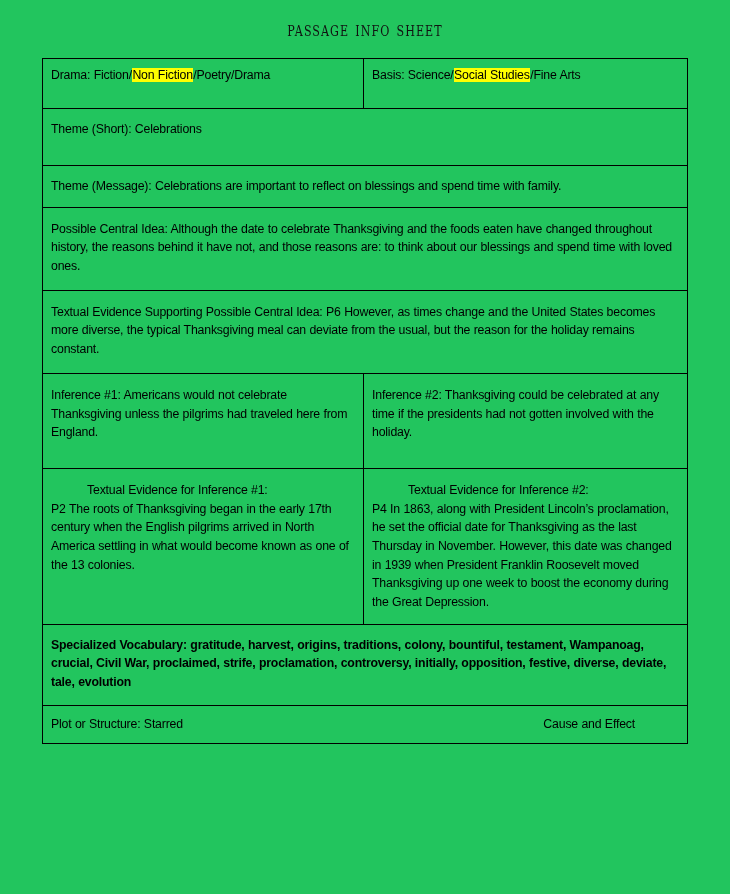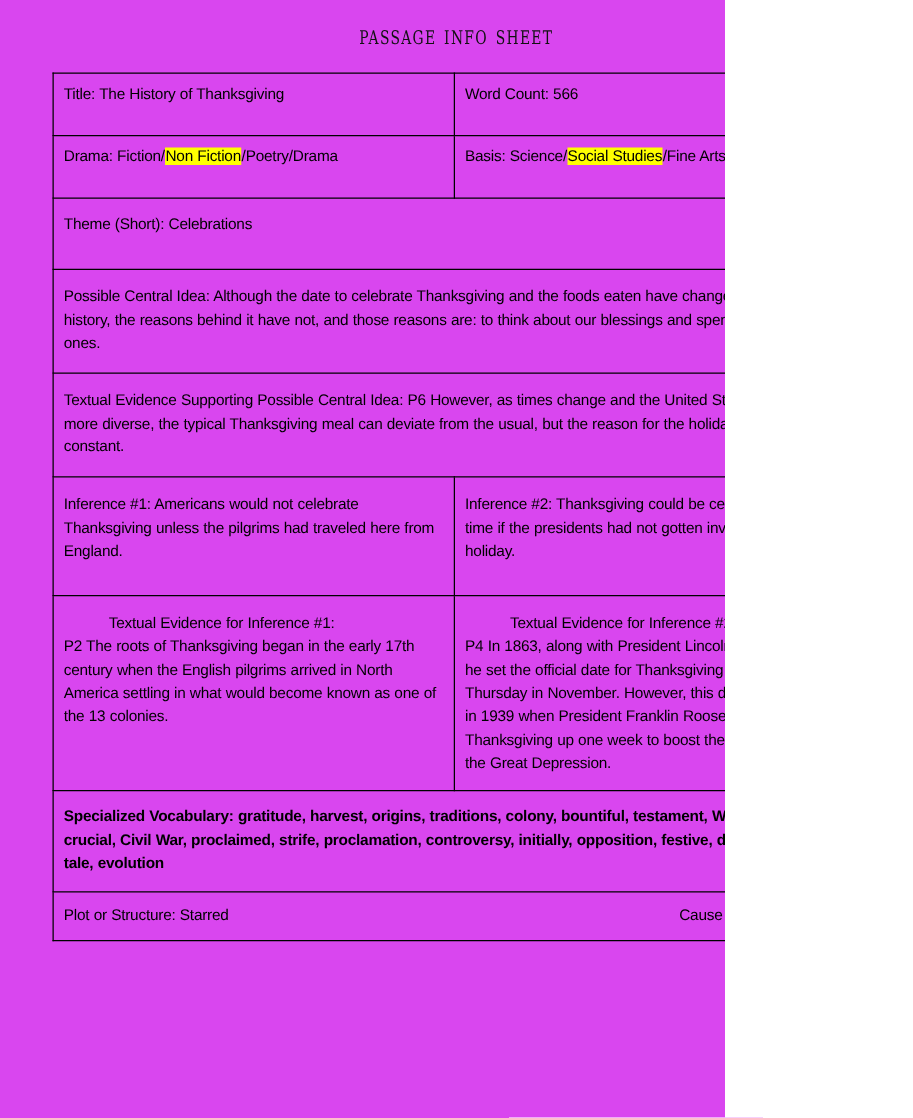--- a/index.html
+++ b/index.html
@@ -18,9 +18,9 @@
 
   .page {
     position: relative;
-    width: 580px;
+    width: 730px;
     height: 894px;
-    background: #d946ef;
+    background: #22c55e;
     overflow: hidden;
   }
 

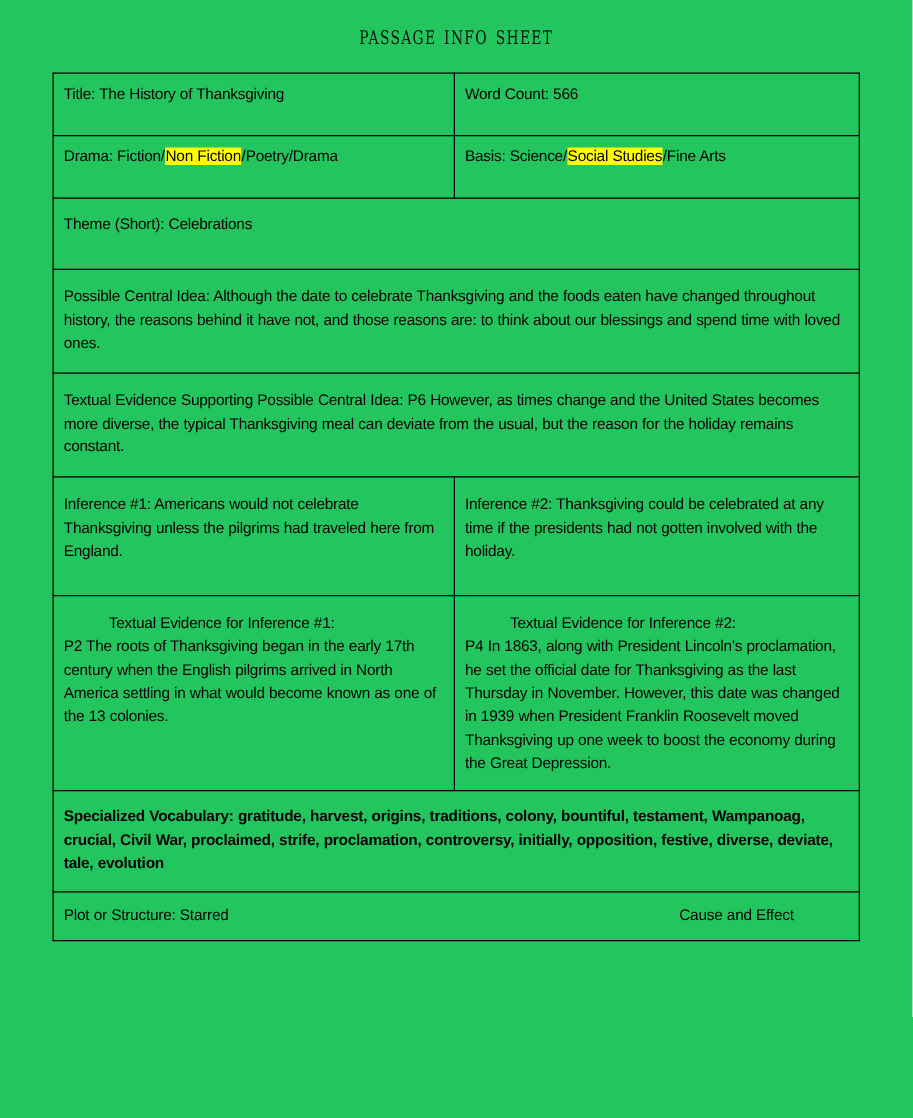--- a/index.html
+++ b/index.html
@@ -105,14 +105,6 @@
     </colgroup>
     <tbody>
 
-      <tr>
-        <td class="tall">
-          <span>Title:  The History of Thanksgiving</span>
-        </td>
-        <td class="tall">
-          <span>Word Count:  566</span>
-        </td>
-      </tr>
 
 
       <tr>

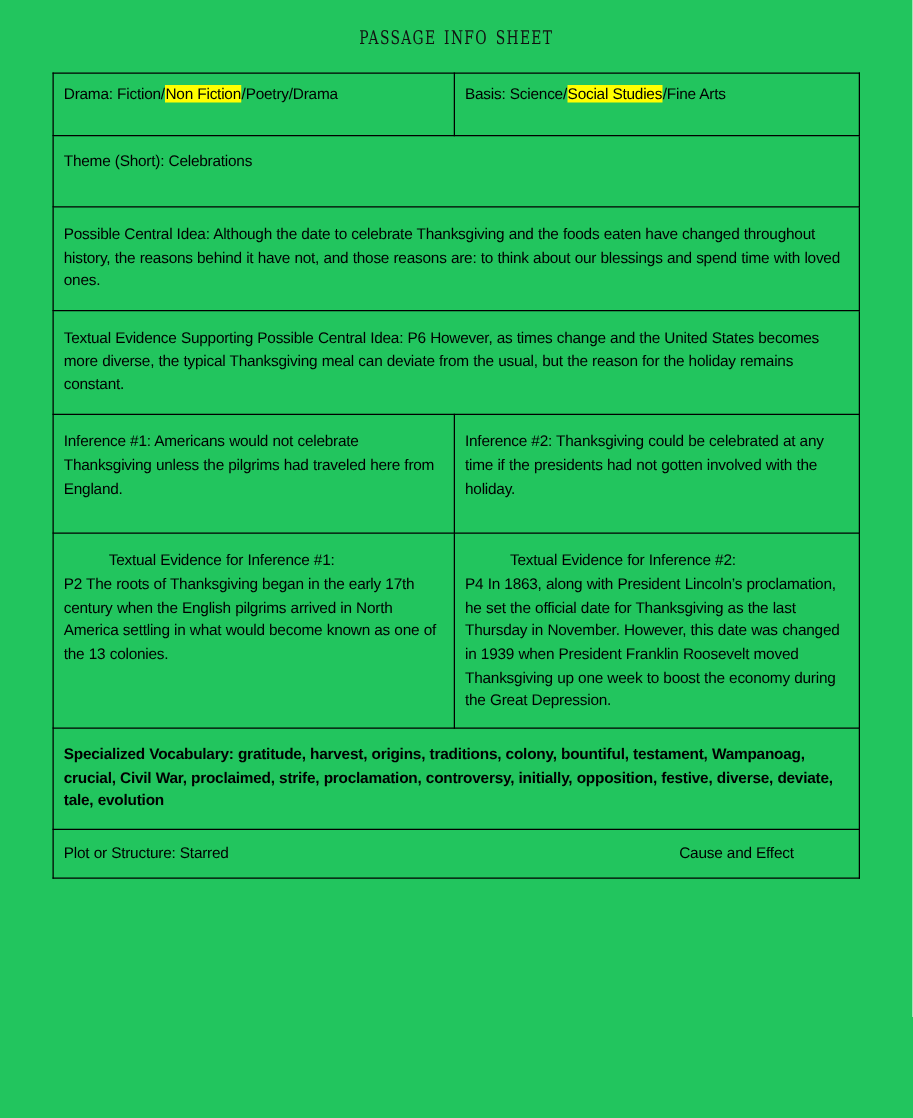--- a/index.html
+++ b/index.html
@@ -122,6 +122,11 @@
         </td>
       </tr>
 
+      <tr>
+        <td class="pad-more" colspan="2">
+          <span>Theme (Message):  Celebrations are important to reflect on blessings and spend time with family.</span>
+        </td>
+      </tr>
 
 
       <tr>

